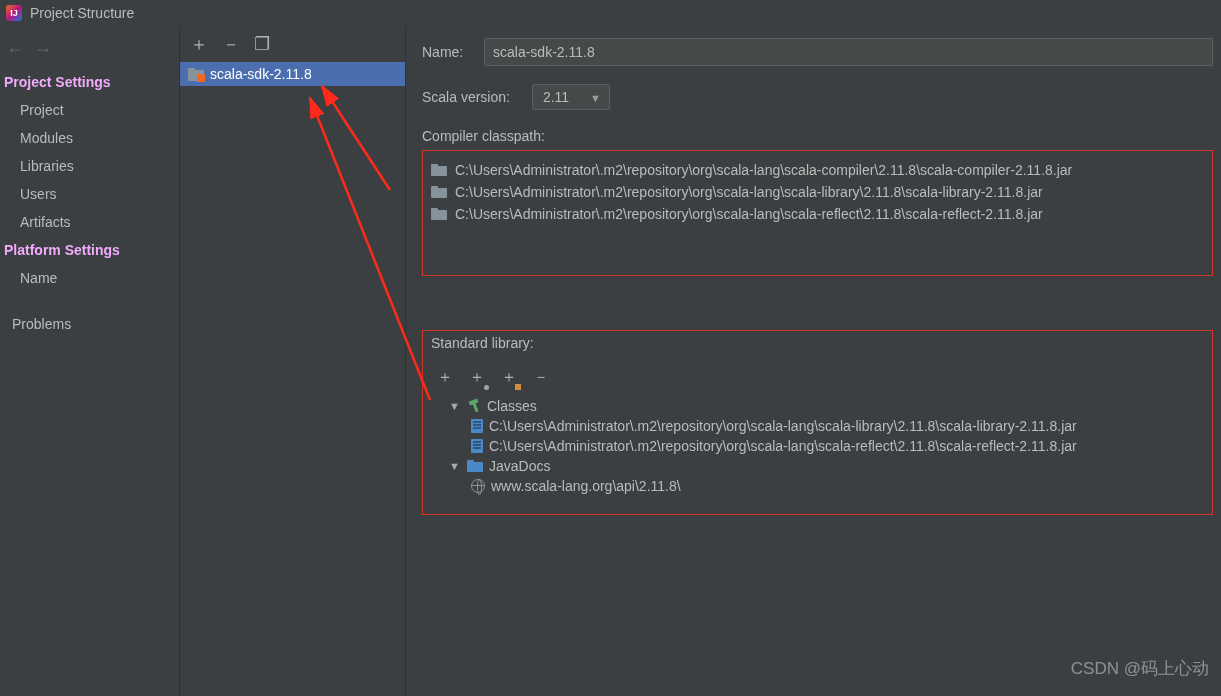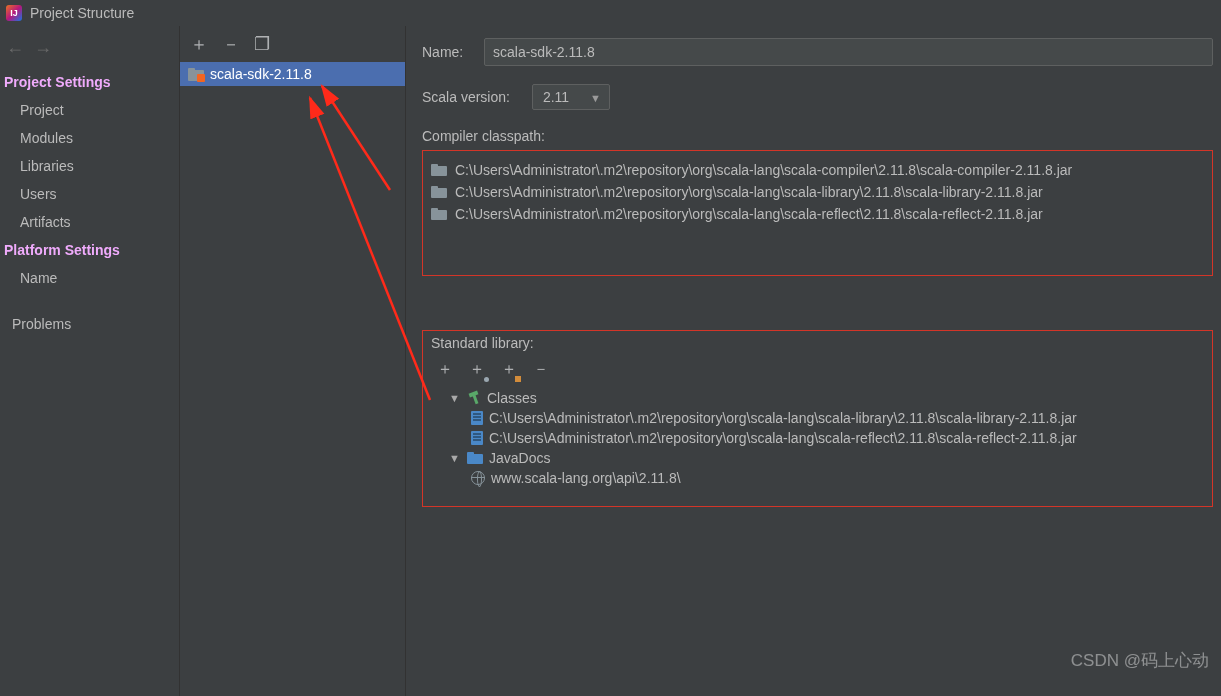--- a/index.html
+++ b/index.html
@@ -277,7 +277,7 @@
     </div>
 
     <div class="std-box">
-      <div class="section-label" style="margin-bottom:2px;">Standard library:</div>
+      <div class="section-label" style="margin-bottom:10px;">Standard library:</div>
       <div class="std-toolbar">
         <span class="ic">＋</span>
         <span class="ic plus-dot">＋</span>

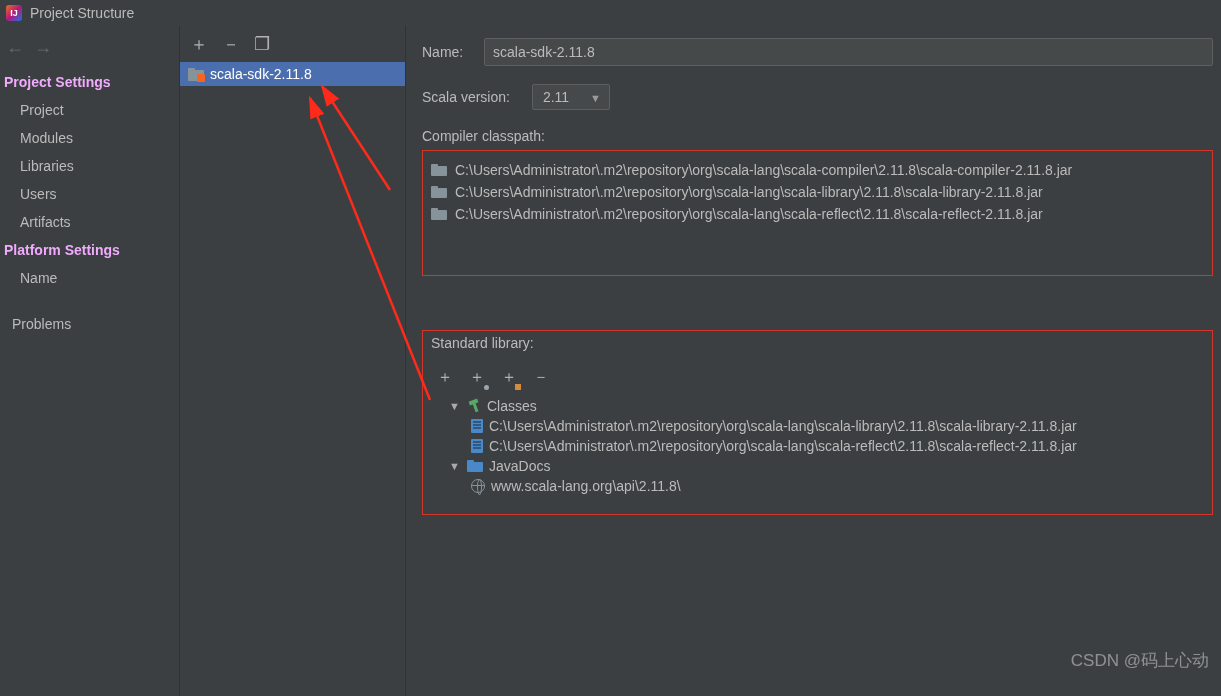--- a/index.html
+++ b/index.html
@@ -190,7 +190,7 @@
   .watermark {
     position:absolute;
     right:12px;
-    bottom:24px;
+    bottom:16px;
     color:rgba(255,255,255,0.42);
     font-size:17px;
   }

